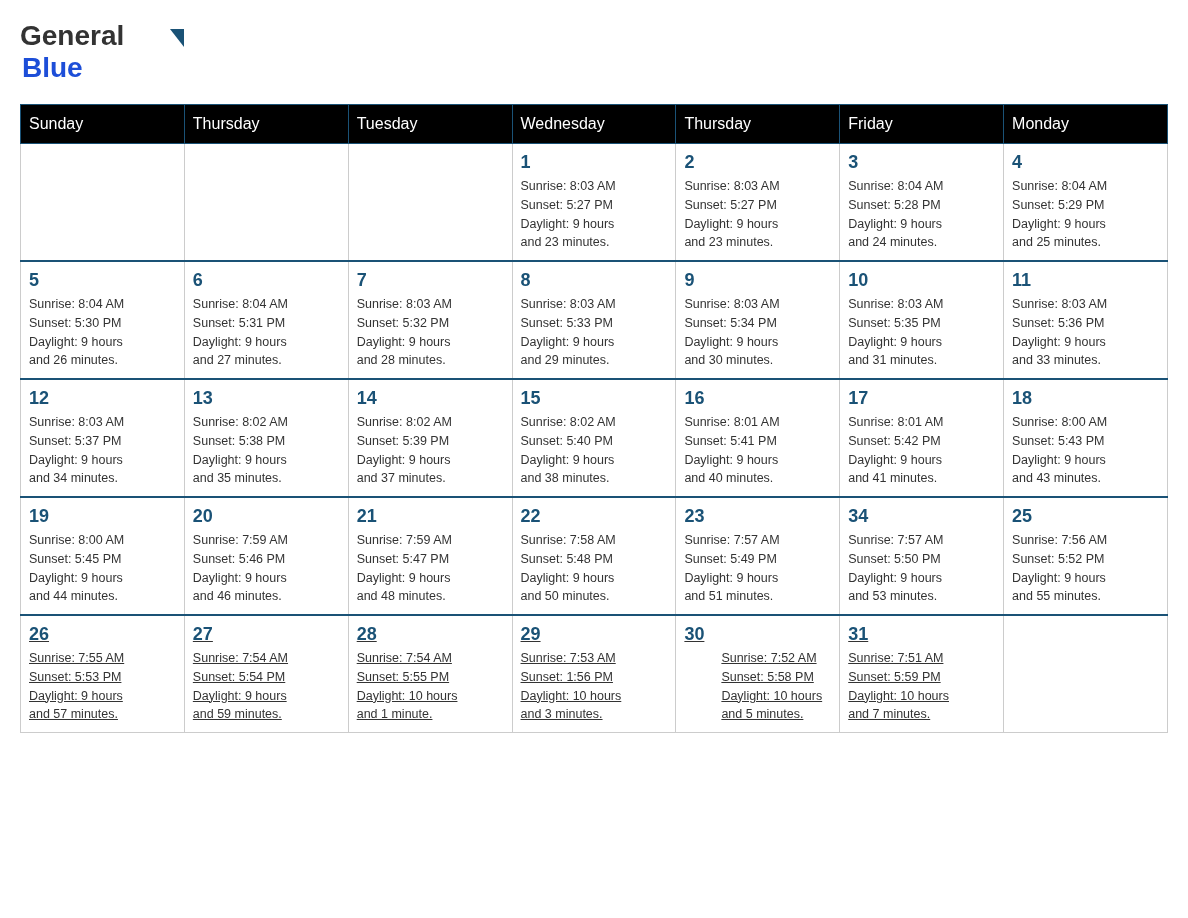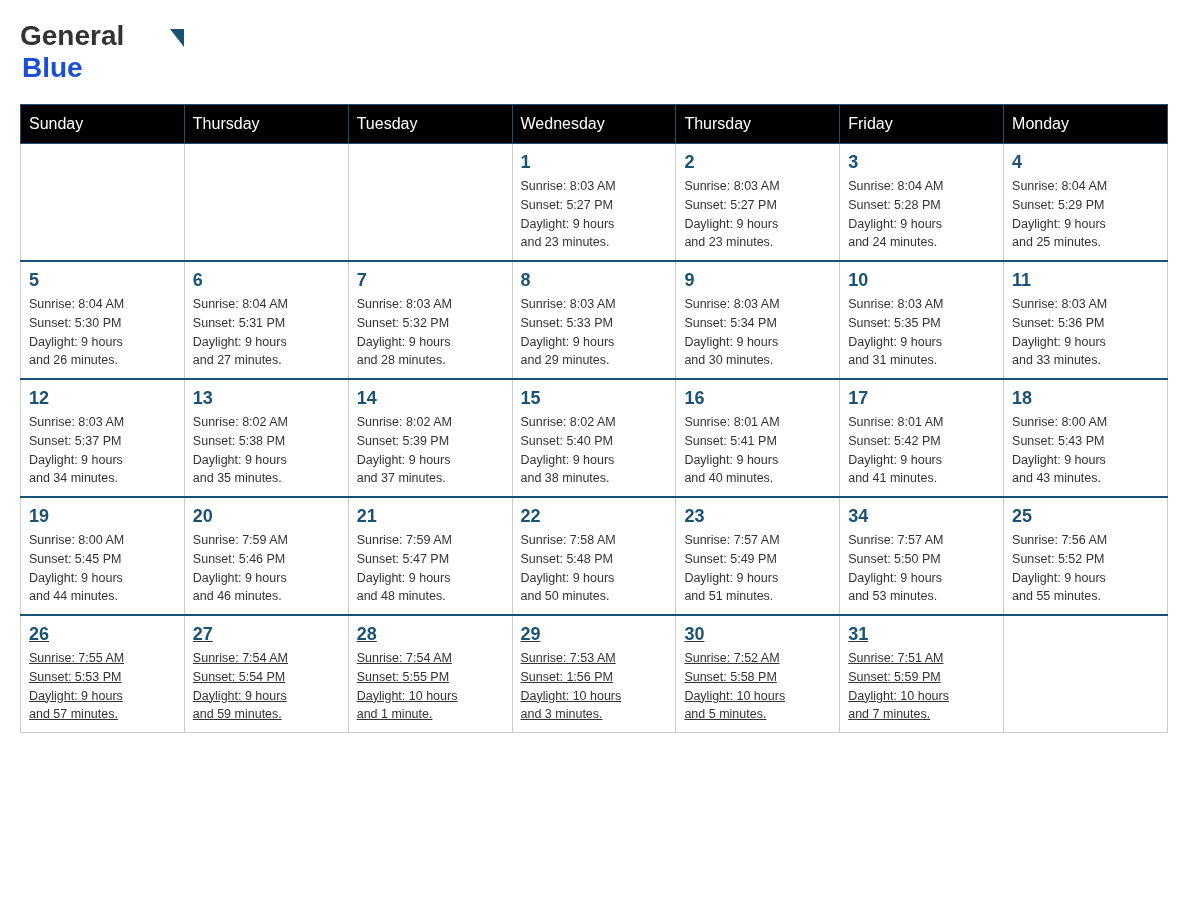--- a/index.html
+++ b/index.html
@@ -347,7 +347,7 @@
         </td>
         <td>
           <span class="day-number">30</span>
-          <div class="day-info" style="white-space: pre-line;">Sunrise: 7:52 AM
+          <div class="day-info" style="white-space: pre-line; margin-left: 37px;">Sunrise: 7:52 AM
 Sunset: 5:58 PM
 Daylight: 10 hours
 and 5 minutes.</div>

